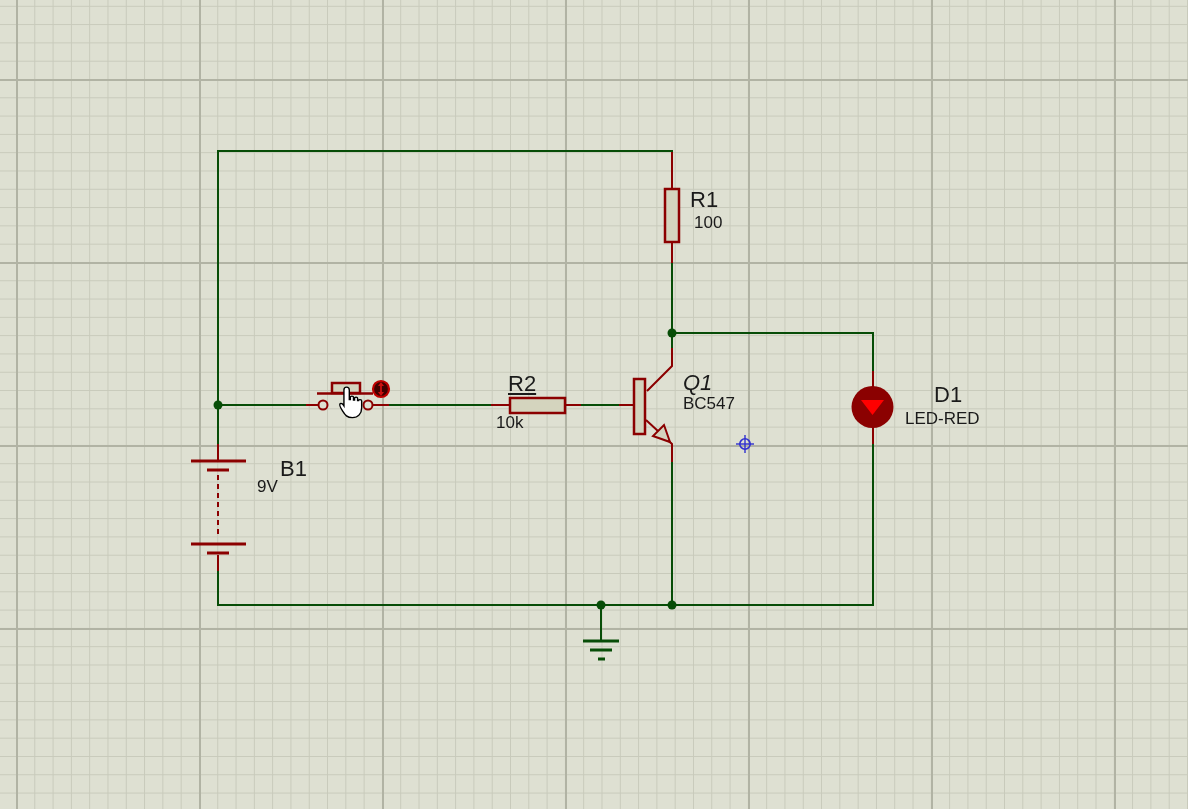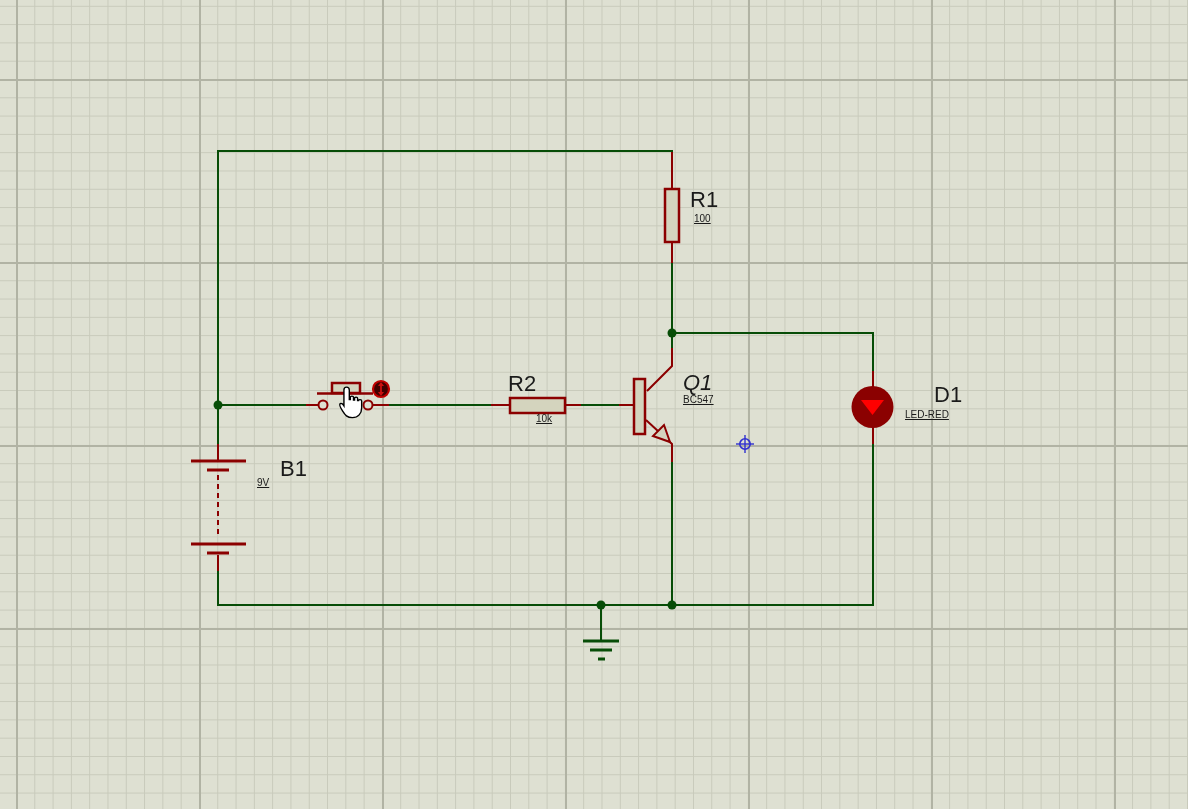--- a/index.html
+++ b/index.html
@@ -21,7 +21,7 @@
   .lbl{position:absolute;color:#1a1a1a;line-height:1;white-space:nowrap;
        font-family:"Liberation Sans",sans-serif;}
   .ref{font-size:22px;}
-  .val{font-size:10px;text-decoration:underline;}
+  .val{font-size:17px;}
   .wire{stroke:#074d07;stroke-width:2;fill:none;}
   .pin{stroke:#8b0000;stroke-width:2;fill:none;}
   .plate{stroke:#8b0000;stroke-width:3;fill:none;}

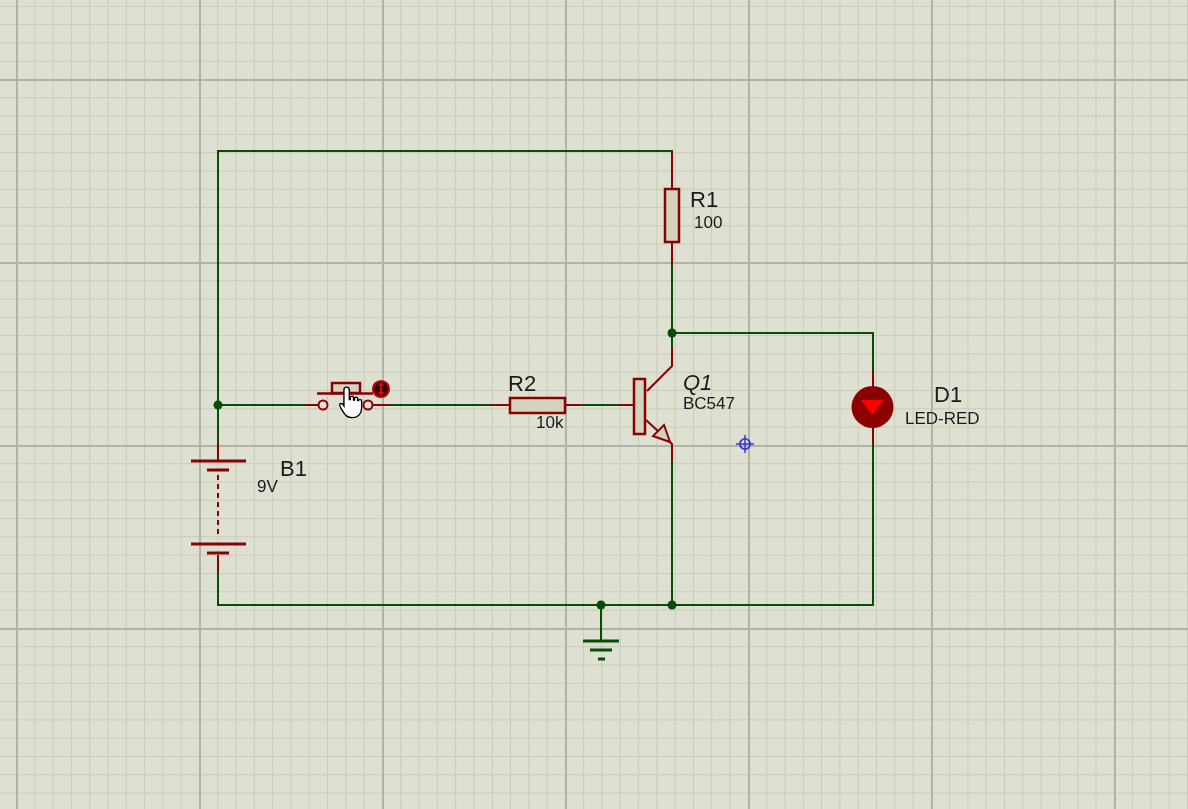--- a/index.html
+++ b/index.html
@@ -128,7 +128,7 @@
   <div class="lbl ref" style="left:690px;top:189px;">R1</div>
   <div class="lbl val" style="left:694px;top:214px;">100</div>
 
-  <div class="lbl ref" style="left:508px;top:373px;">R2</div>
+  <div class="lbl ref" style="left:508px;top:373px;text-decoration:underline;">R2</div>
   <div class="lbl val" style="left:536px;top:414px;">10k</div>
 
   <div class="lbl ref" style="left:683px;top:372px;font-style:italic;">Q1</div>

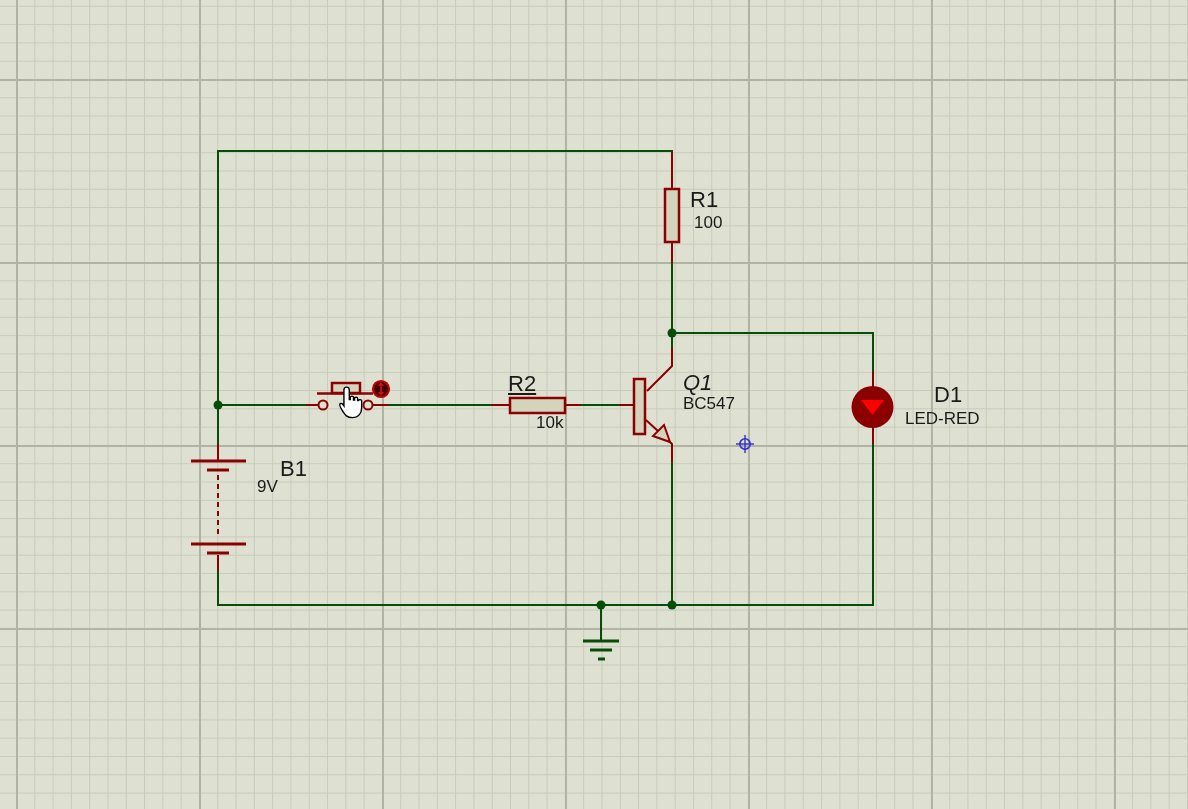--- a/index.html
+++ b/index.html
@@ -129,7 +129,7 @@
   <div class="lbl val" style="left:694px;top:214px;">100</div>
 
   <div class="lbl ref" style="left:508px;top:373px;text-decoration:underline;">R2</div>
-  <div class="lbl val" style="left:536px;top:414px;">10k</div>
+  <div class="lbl val" style="left:496px;top:414px;">10k</div>
 
   <div class="lbl ref" style="left:683px;top:372px;font-style:italic;">Q1</div>
   <div class="lbl val" style="left:683px;top:395px;">BC547</div>

